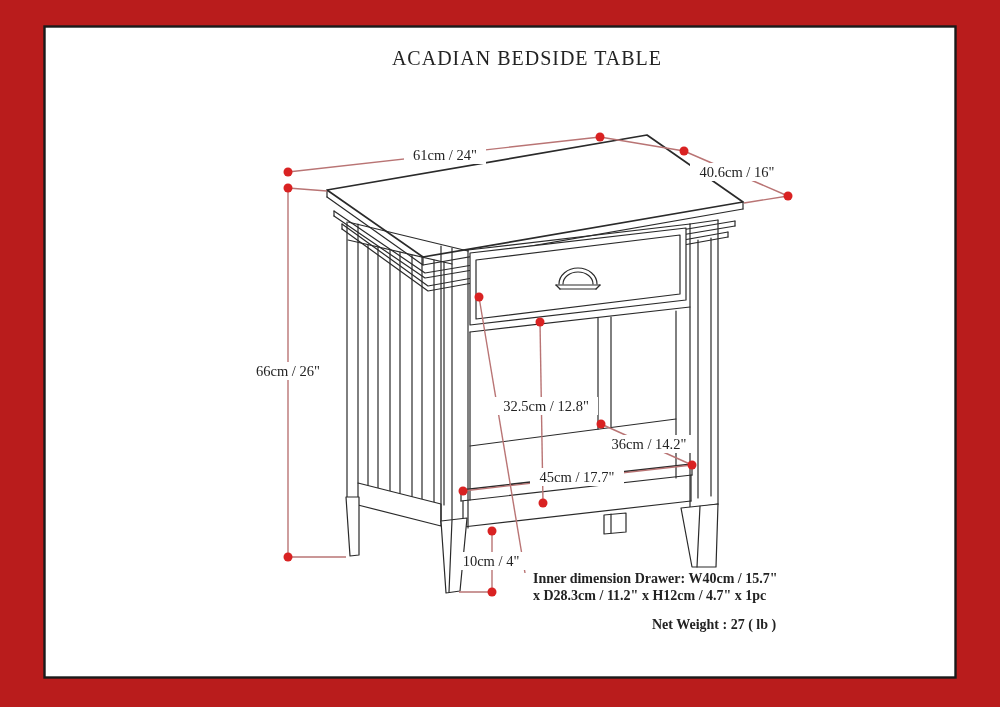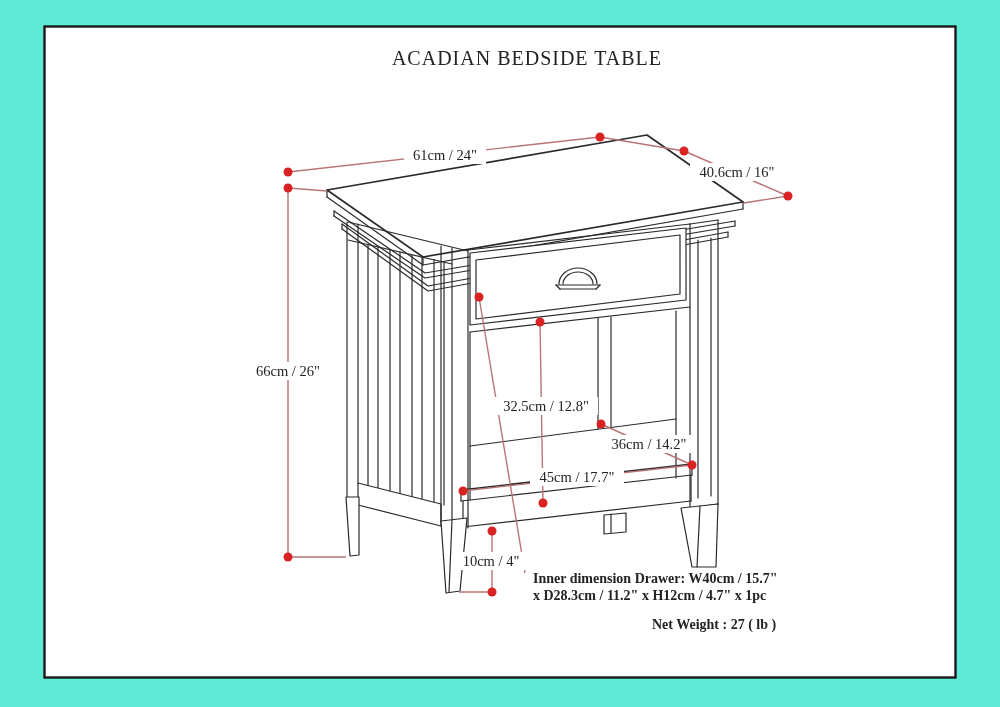--- a/index.html
+++ b/index.html
@@ -3,7 +3,7 @@
 <meta charset="utf-8">
 <style>
   html,body{margin:0;padding:0;background:#ffffff;}
-  .page{position:relative;width:1000px;height:707px;background:#5eead4;overflow:hidden;
+  .page{position:relative;width:1000px;height:707px;background:#b91c1c;overflow:hidden;
         font-family:"Liberation Serif", serif;}
   svg{position:absolute;top:0;left:0;}
   text{font-family:"Liberation Serif", serif;fill:#232323;}

